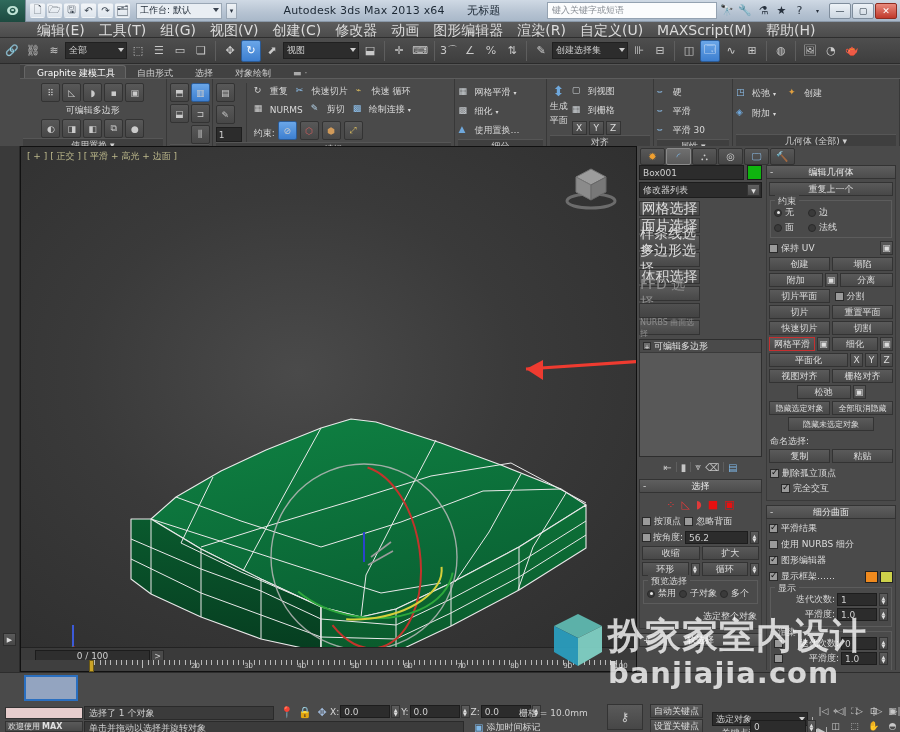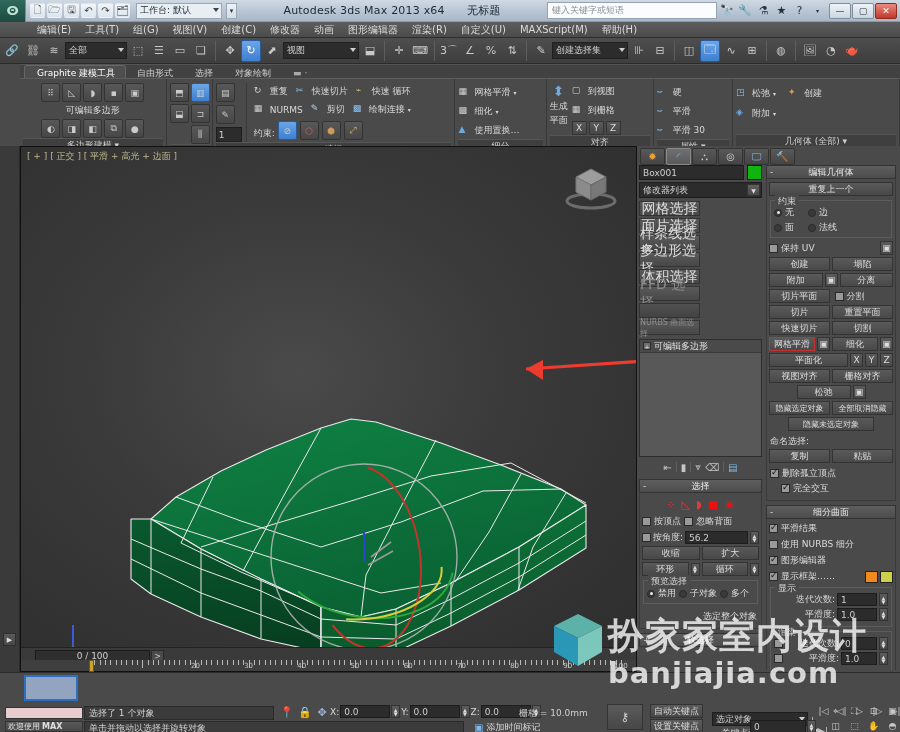--- a/index.html
+++ b/index.html
@@ -59,7 +59,7 @@
     background:linear-gradient(#5d5d5d,#4b4b4b);
     display:flex; align-items:center; border-bottom:1px solid #2e2e2e;
   }
-  .menubar .ml { padding:12px 7px; font-size:10px; color:#dcdcdc; line-height:16px; }
+  .menubar .ml { padding:12px 7px; font-size:14px; color:#dcdcdc; line-height:16px; }
   .menuspacer { width:30px; }
 
   

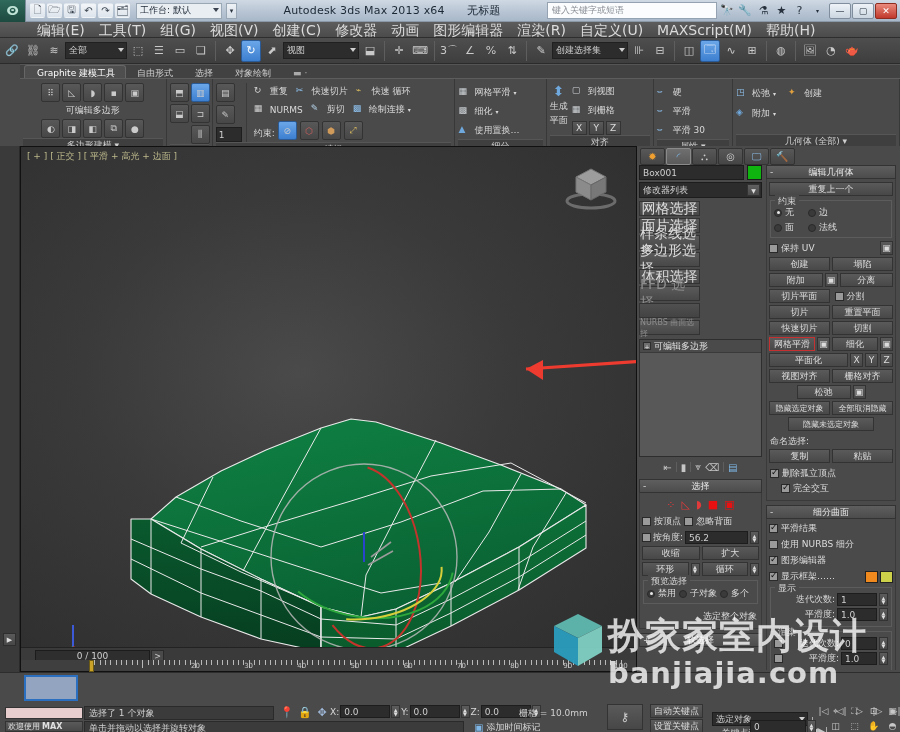--- a/index.html
+++ b/index.html
@@ -330,7 +330,7 @@
             <div class="smbtn">●</div>
           </div>
         </div>
-        <div class="plabel">多边形建模 ▾</div>
+        <div class="plabel">使用置换 ▾</div>
       </div>
 
       <div class="ribpanel" style="width:46px">

